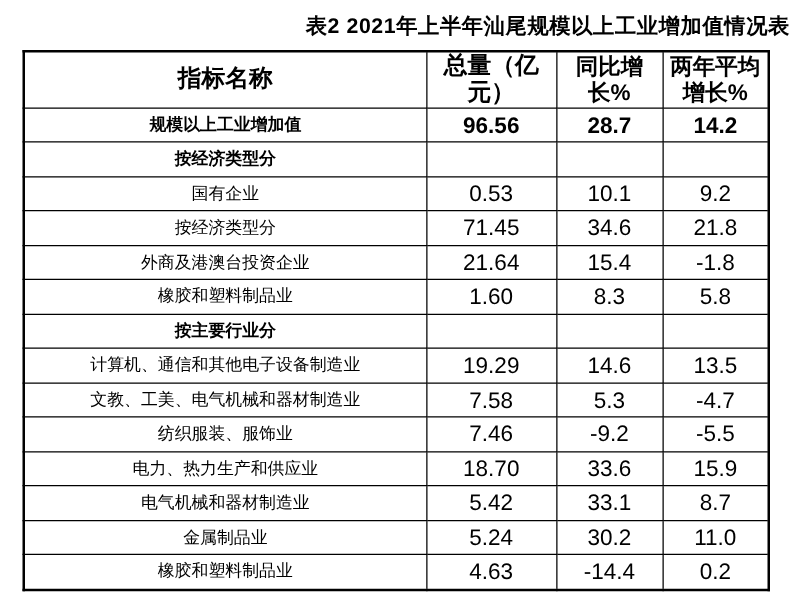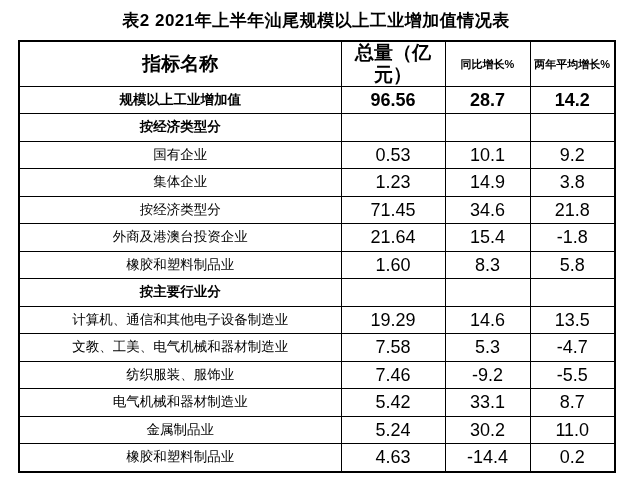--- a/index.html
+++ b/index.html
@@ -21,7 +21,7 @@
     box-sizing: border-box;
   }
   .title {
-    text-align: center;
+    text-align: right;
     font-size: 17px;
     font-weight: bold;
     letter-spacing: 0.5px;

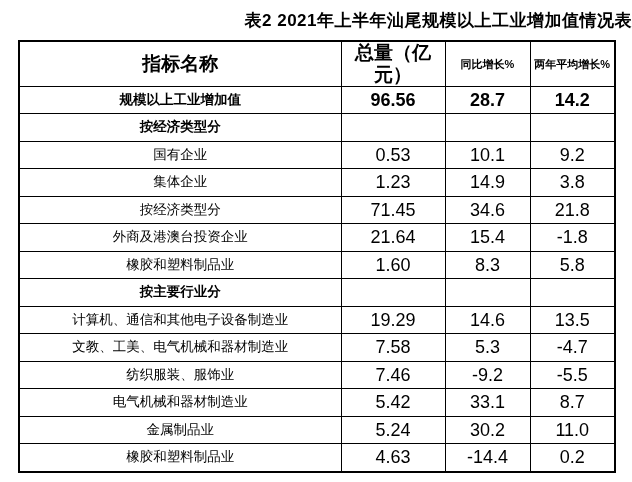--- a/index.html
+++ b/index.html
@@ -56,7 +56,7 @@
     padding: 2px 2px;
   }
   .hdr-row th.multiline {
-    font-size: 11px;
+    font-size: 18px;
   }
   .col-name { width: 322px; }
   .col-total { width: 104px; }

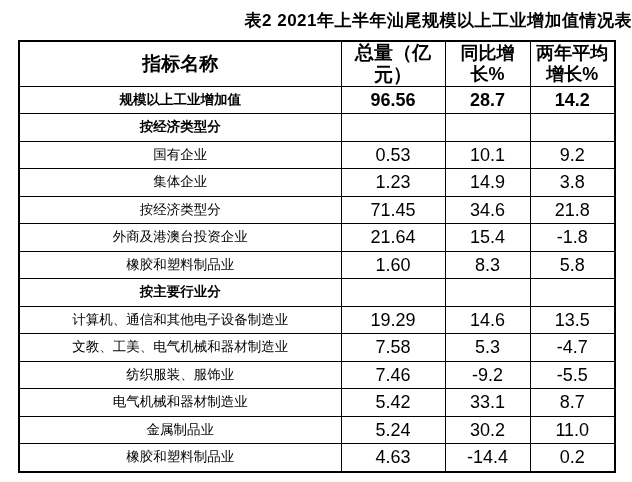--- a/index.html
+++ b/index.html
@@ -126,12 +126,6 @@
             <td class="num">9.2</td>
           </tr>
           <tr>
-            <td class="name lvl2">集体企业</td>
-            <td class="num">1.23</td>
-            <td class="num">14.9</td>
-            <td class="num">3.8</td>
-          </tr>
-          <tr>
             <td class="name lvl2">按经济类型分</td>
             <td class="num">71.45</td>
             <td class="num">34.6</td>

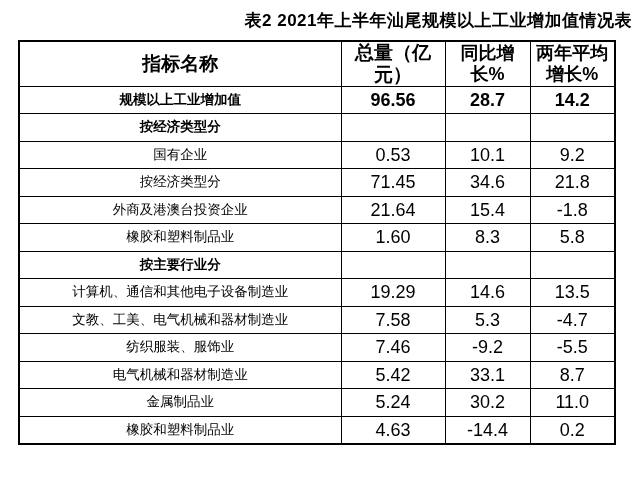--- a/index.html
+++ b/index.html
@@ -168,6 +168,12 @@
             <td class="num">-5.5</td>
           </tr>
           <tr>
+            <td class="name lvl2">电力、热力生产和供应业</td>
+            <td class="num">18.70</td>
+            <td class="num">33.6</td>
+            <td class="num">15.9</td>
+          </tr>
+          <tr>
             <td class="name lvl2">电气机械和器材制造业</td>
             <td class="num">5.42</td>
             <td class="num">33.1</td>

